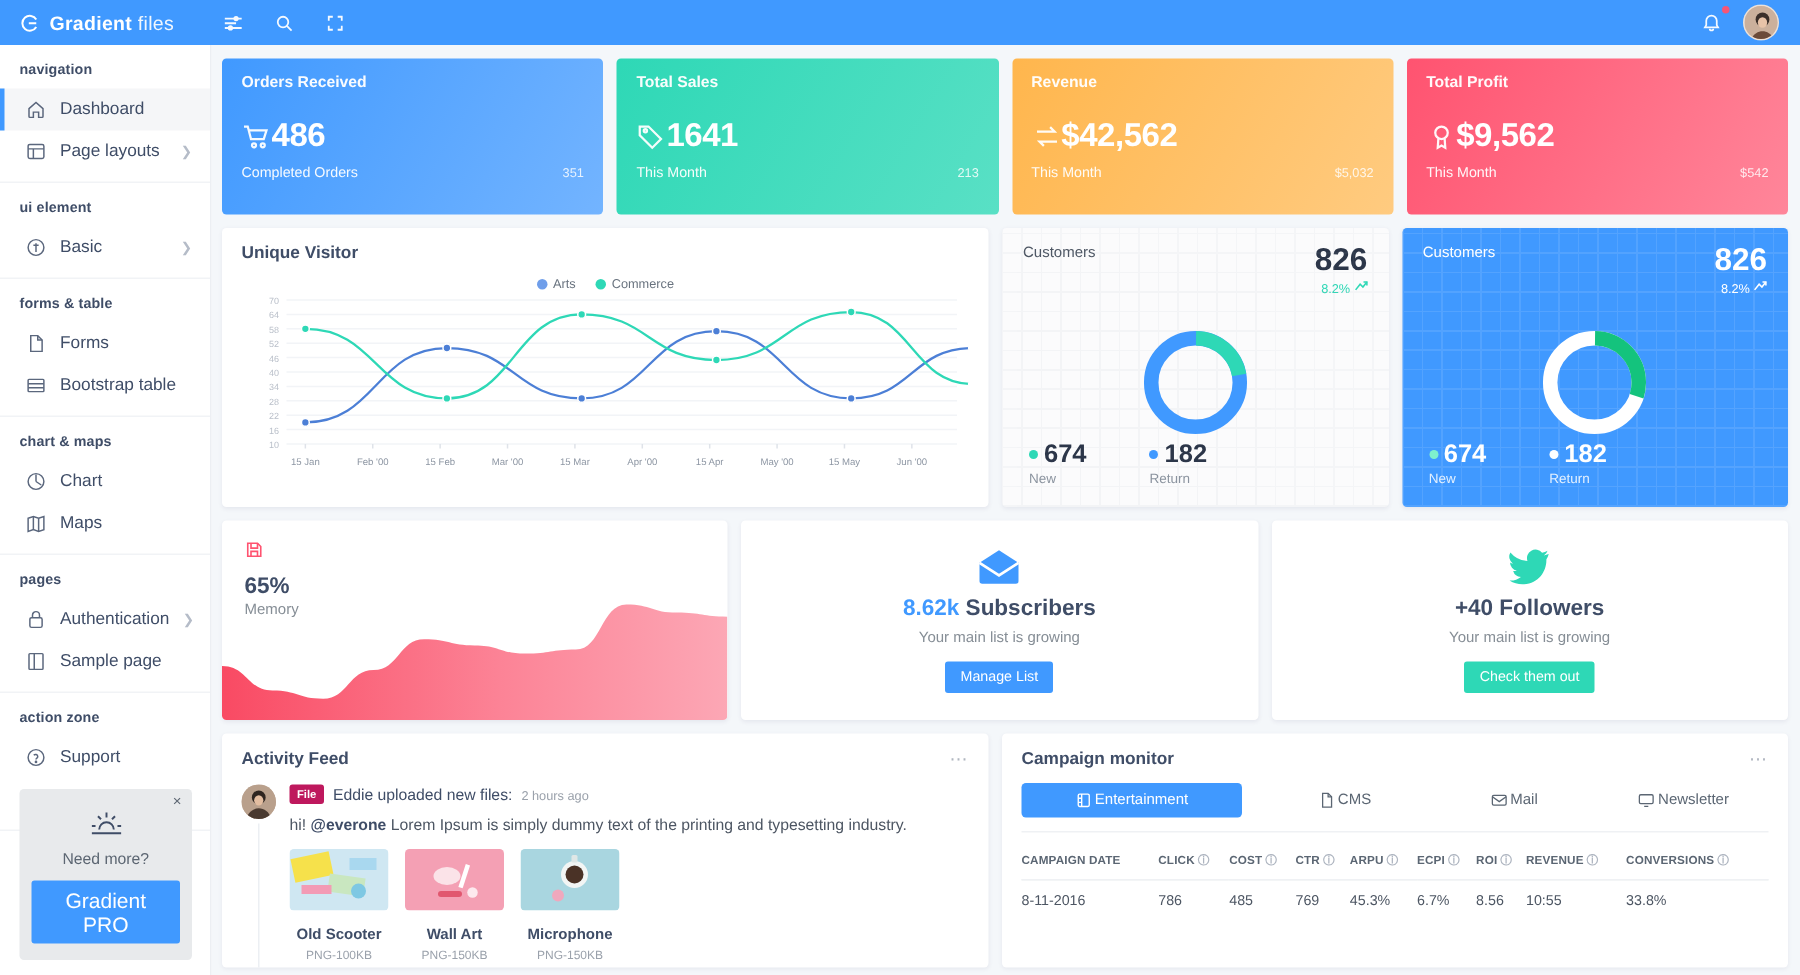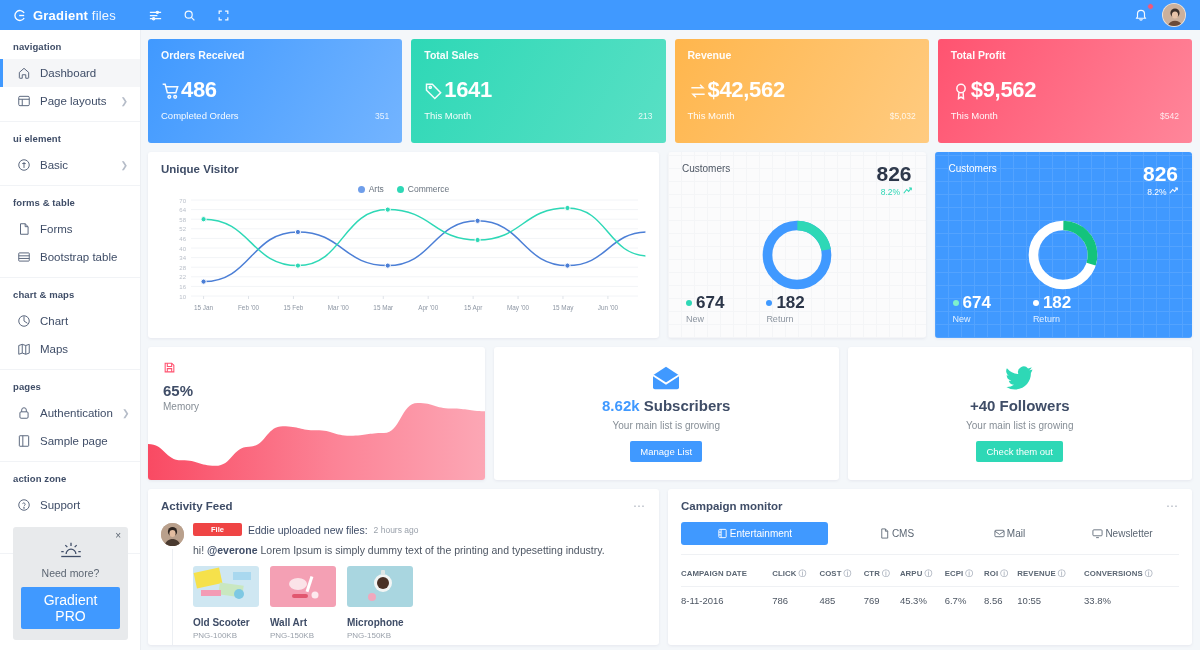--- a/index.html
+++ b/index.html
@@ -133,7 +133,7 @@
   .act-av { width: 23px; height: 23px; border-radius: 50%; background: #c6b0a0; flex: 0 0 23px; overflow: hidden; position: relative; z-index: 2; }
   .act-body { flex: 1; }
   .act-line1 { display: flex; align-items: center; gap: 6px; font-size: 10.5px; color: #3f4d67; }
-  .badge-file { background: #ef4444; color: #fff; font-size: 7.5px; padding: 2px 18px; border-radius: 2px; font-weight: 700; }
+  .badge-file { background: #be185d; color: #fff; font-size: 7.5px; padding: 2px 5px; border-radius: 2px; font-weight: 700; }
   .act-line1 b { font-weight: 400; }
   .act-time { color: #9aa1ab; font-size: 8.5px; font-weight: 400; }
   .act-txt { font-size: 10.5px; color: #4d5663; margin-top: 8px; }

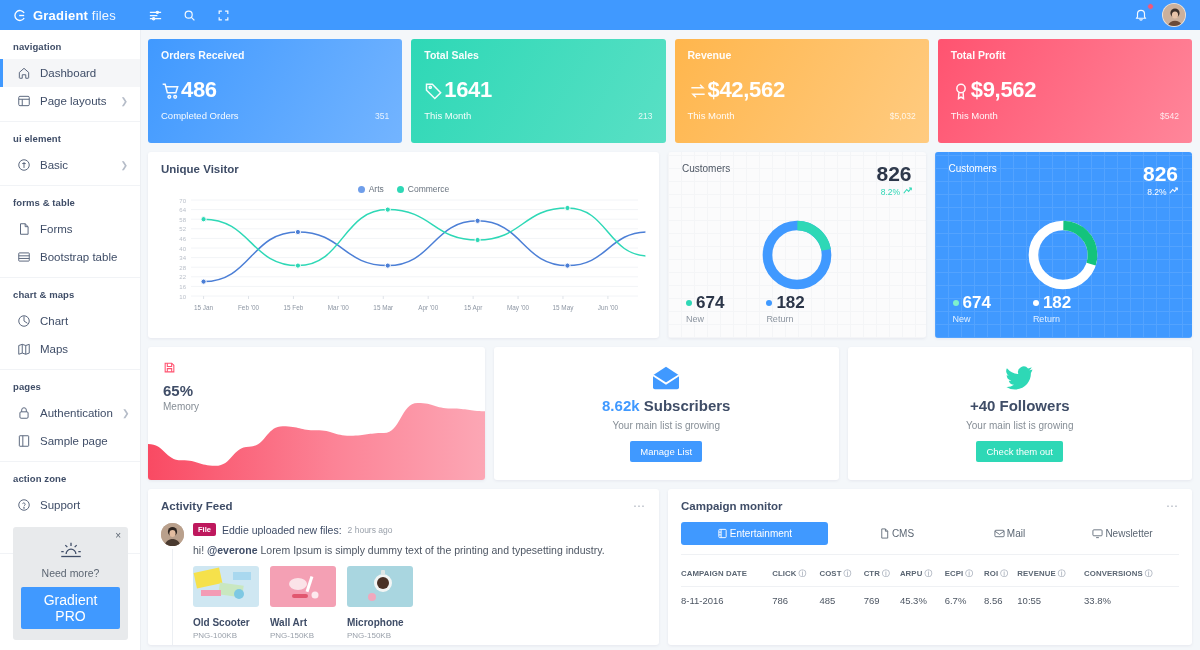--- a/index.html
+++ b/index.html
@@ -139,7 +139,7 @@
   .act-txt { font-size: 10.5px; color: #4d5663; margin-top: 8px; }
   .act-txt b { color: #3f4d67; }
   .thumbs { display: flex; gap: 11px; margin-top: 10px; }
-  .th { width: 66px; }
+  .th { width: 66px; text-align: center; }
   .th-img { width: 66px; height: 41px; border-radius: 3px; }
   .th-n { font-size: 10px; font-weight: 700; color: #3f4d67; margin-top: 6px; }
   .th-s { font-size: 8px; color: #9aa1ab; margin-top: 3px; }

